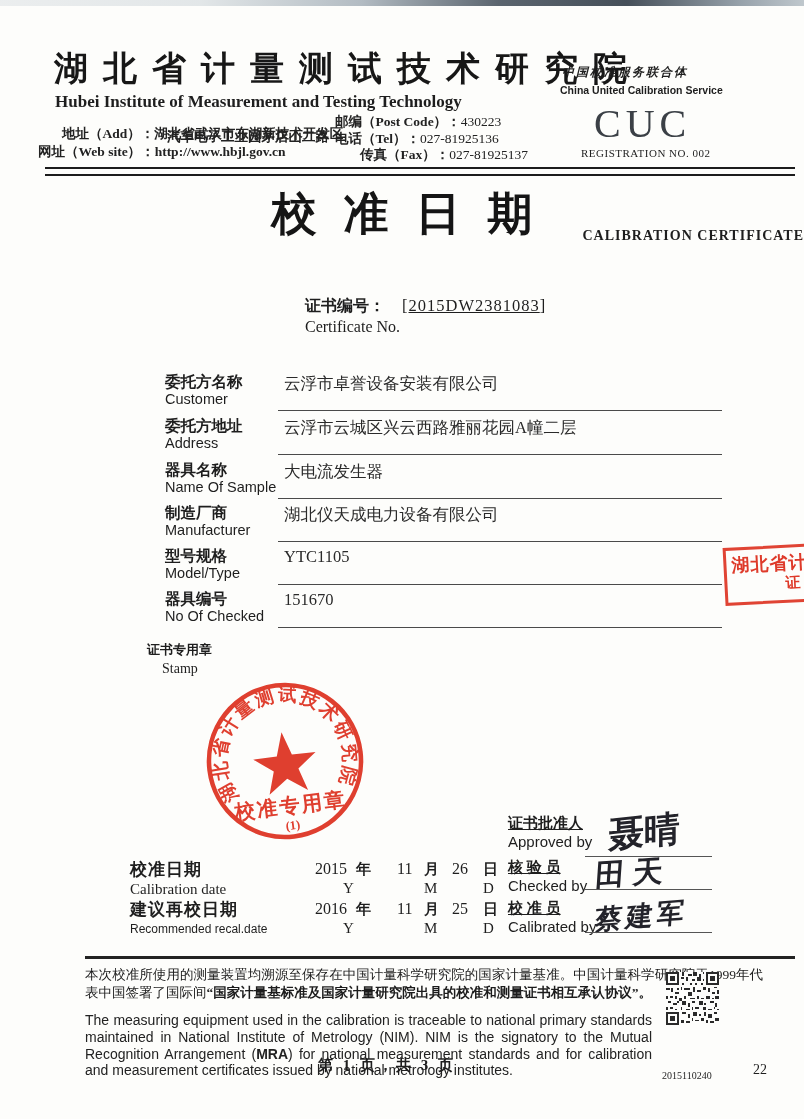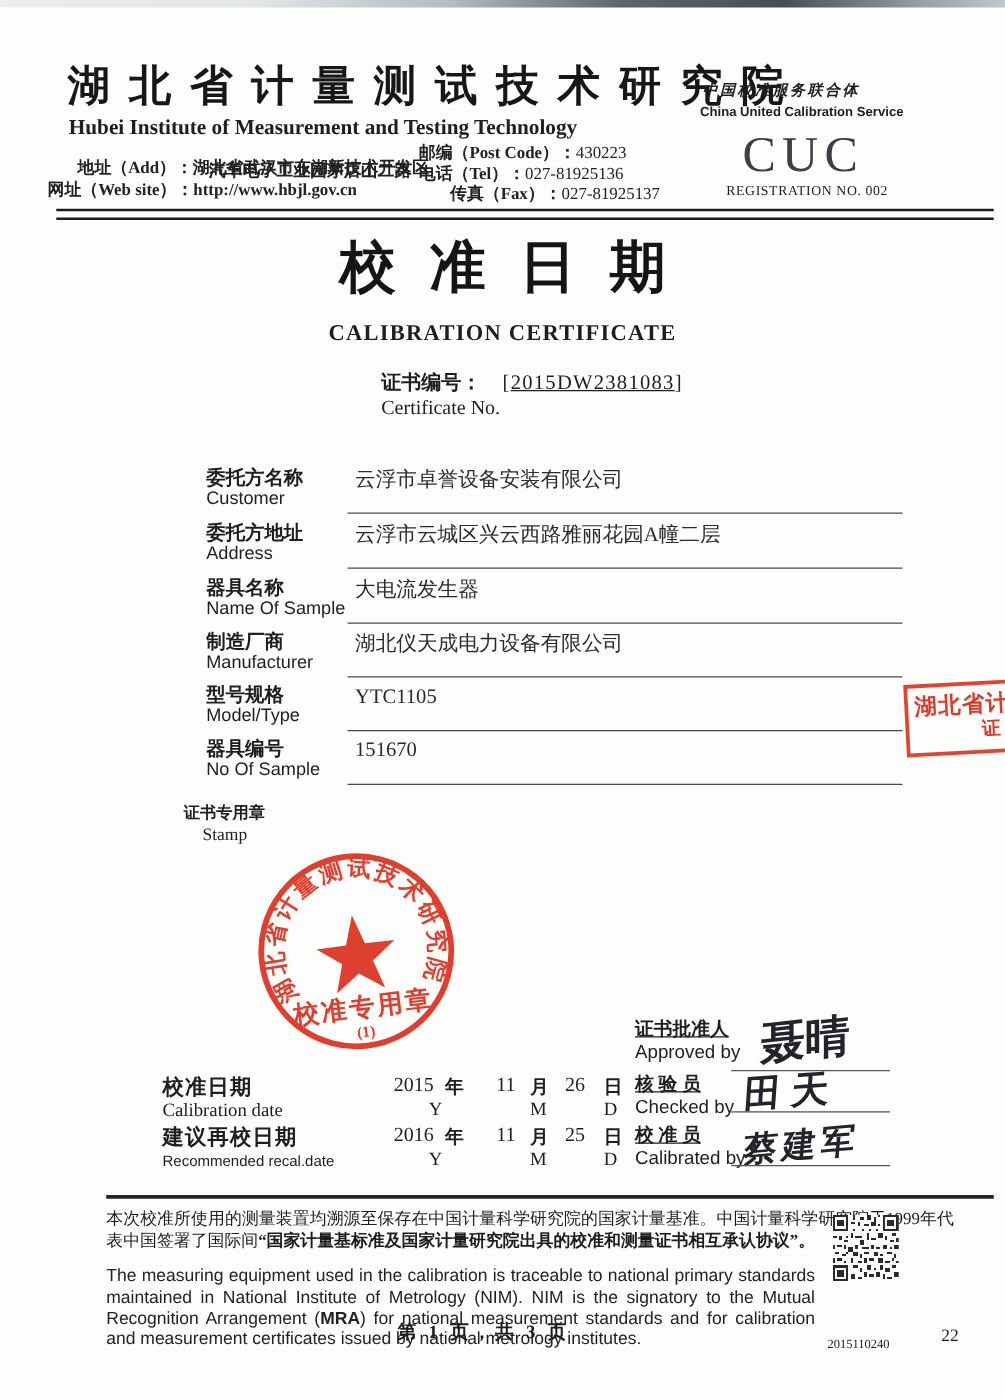--- a/index.html
+++ b/index.html
@@ -31,7 +31,7 @@
 
   
   .title-cn{left:0;top:184px;width:804px;text-align:center;font-size:45px;font-weight:bold;letter-spacing:27px;padding-left:27px;box-sizing:border-box;white-space:nowrap;color:#151515;}
-  .title-en{left:0;top:256px;width:804px;text-align:center;font-size:18px;font-weight:bold;letter-spacing:1px;white-space:nowrap;}
+  .title-en{left:0;top:228px;width:804px;text-align:right;font-size:14px;font-weight:bold;letter-spacing:1px;white-space:nowrap;}
 
   .certno-cn{left:305px;top:296px;font-size:16px;font-weight:bold;white-space:nowrap;}
   .certno-en{left:305px;top:318px;font-size:16px;white-space:nowrap;}

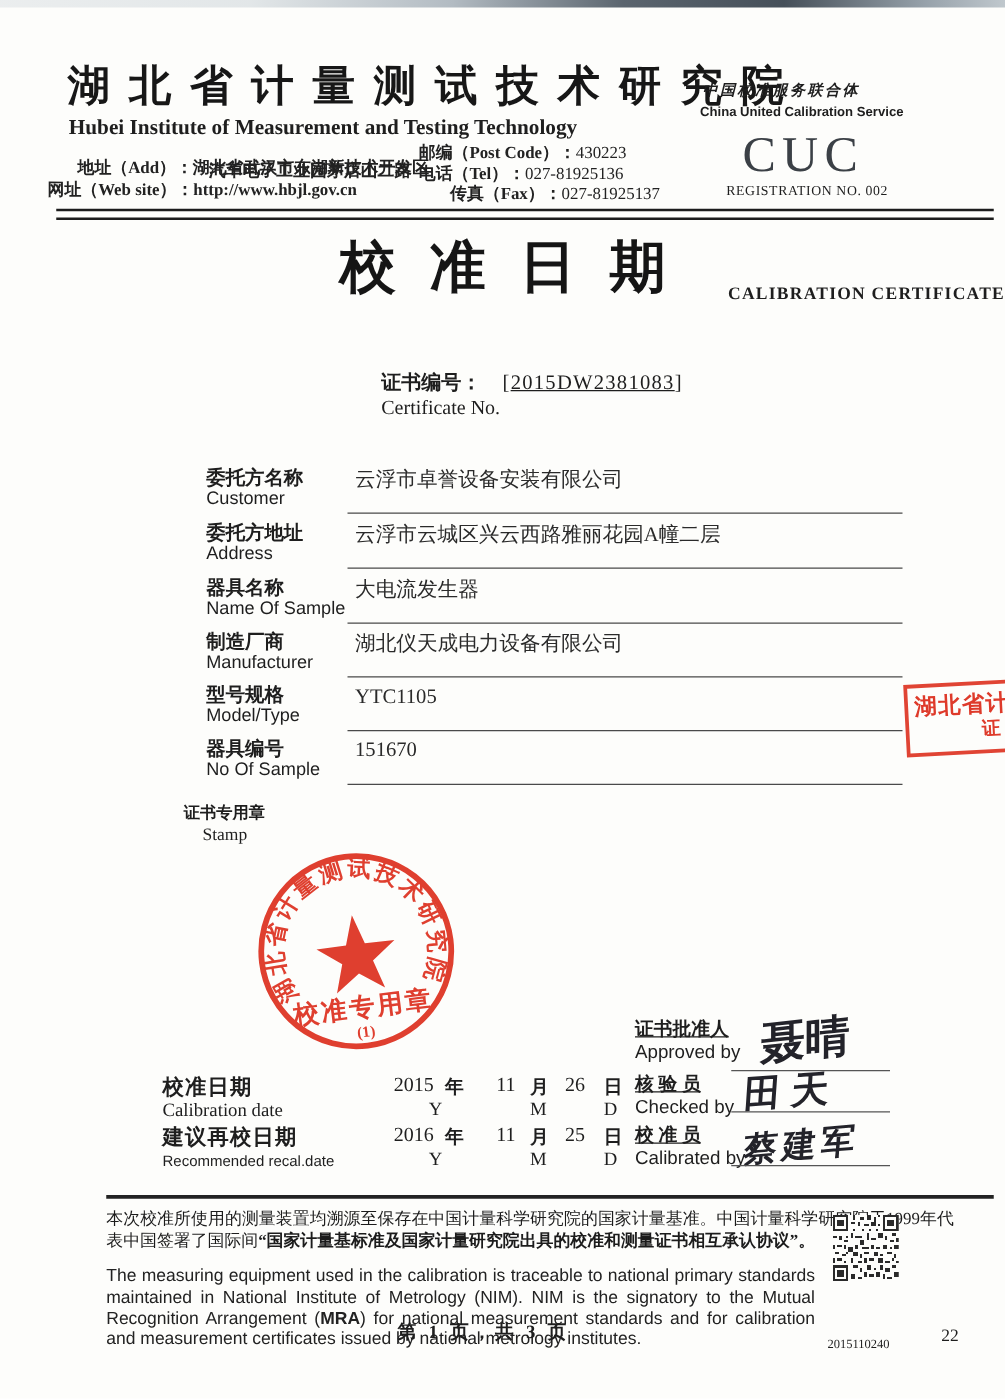--- a/index.html
+++ b/index.html
@@ -155,7 +155,7 @@
   </div>
   <div class="abs frow" style="left:0;top:589px;width:804px;height:40px;">
     <span class="lcn">器具编号</span>
-    <span class="len">No Of Sample</span>
+    <span class="len">No Of Checked</span>
     <span class="val">151670</span>
     <span class="uline"></span>
   </div>

